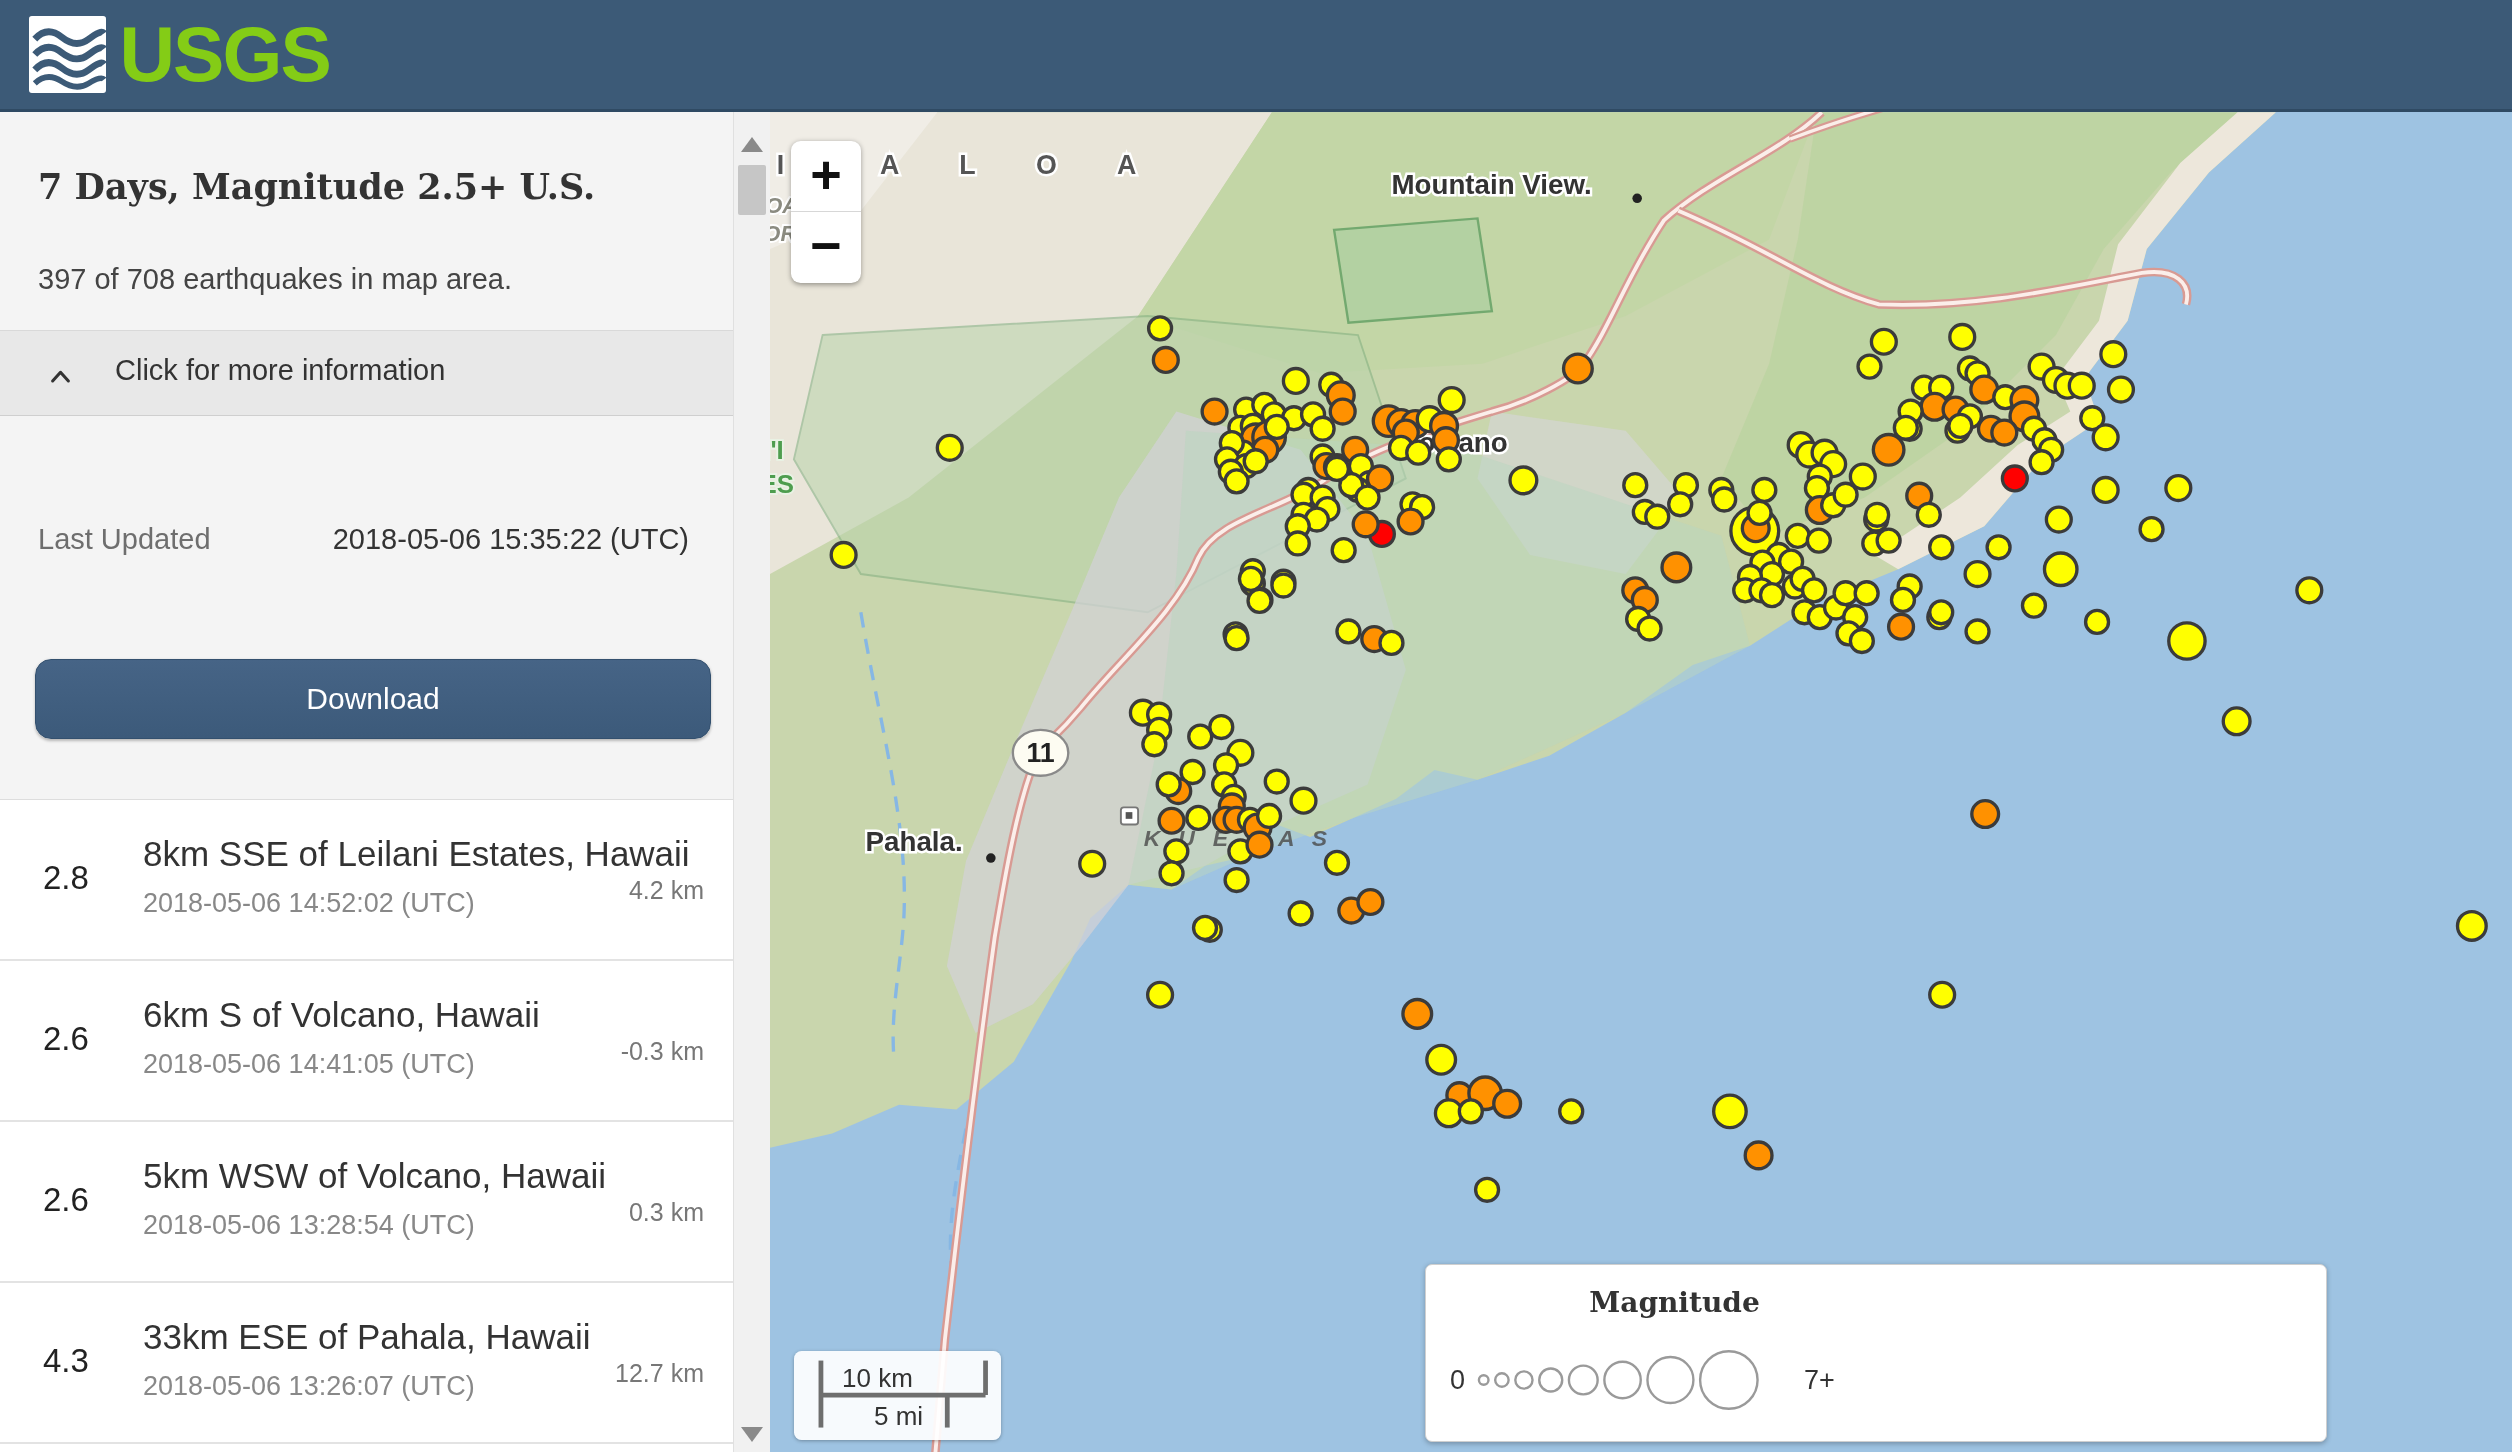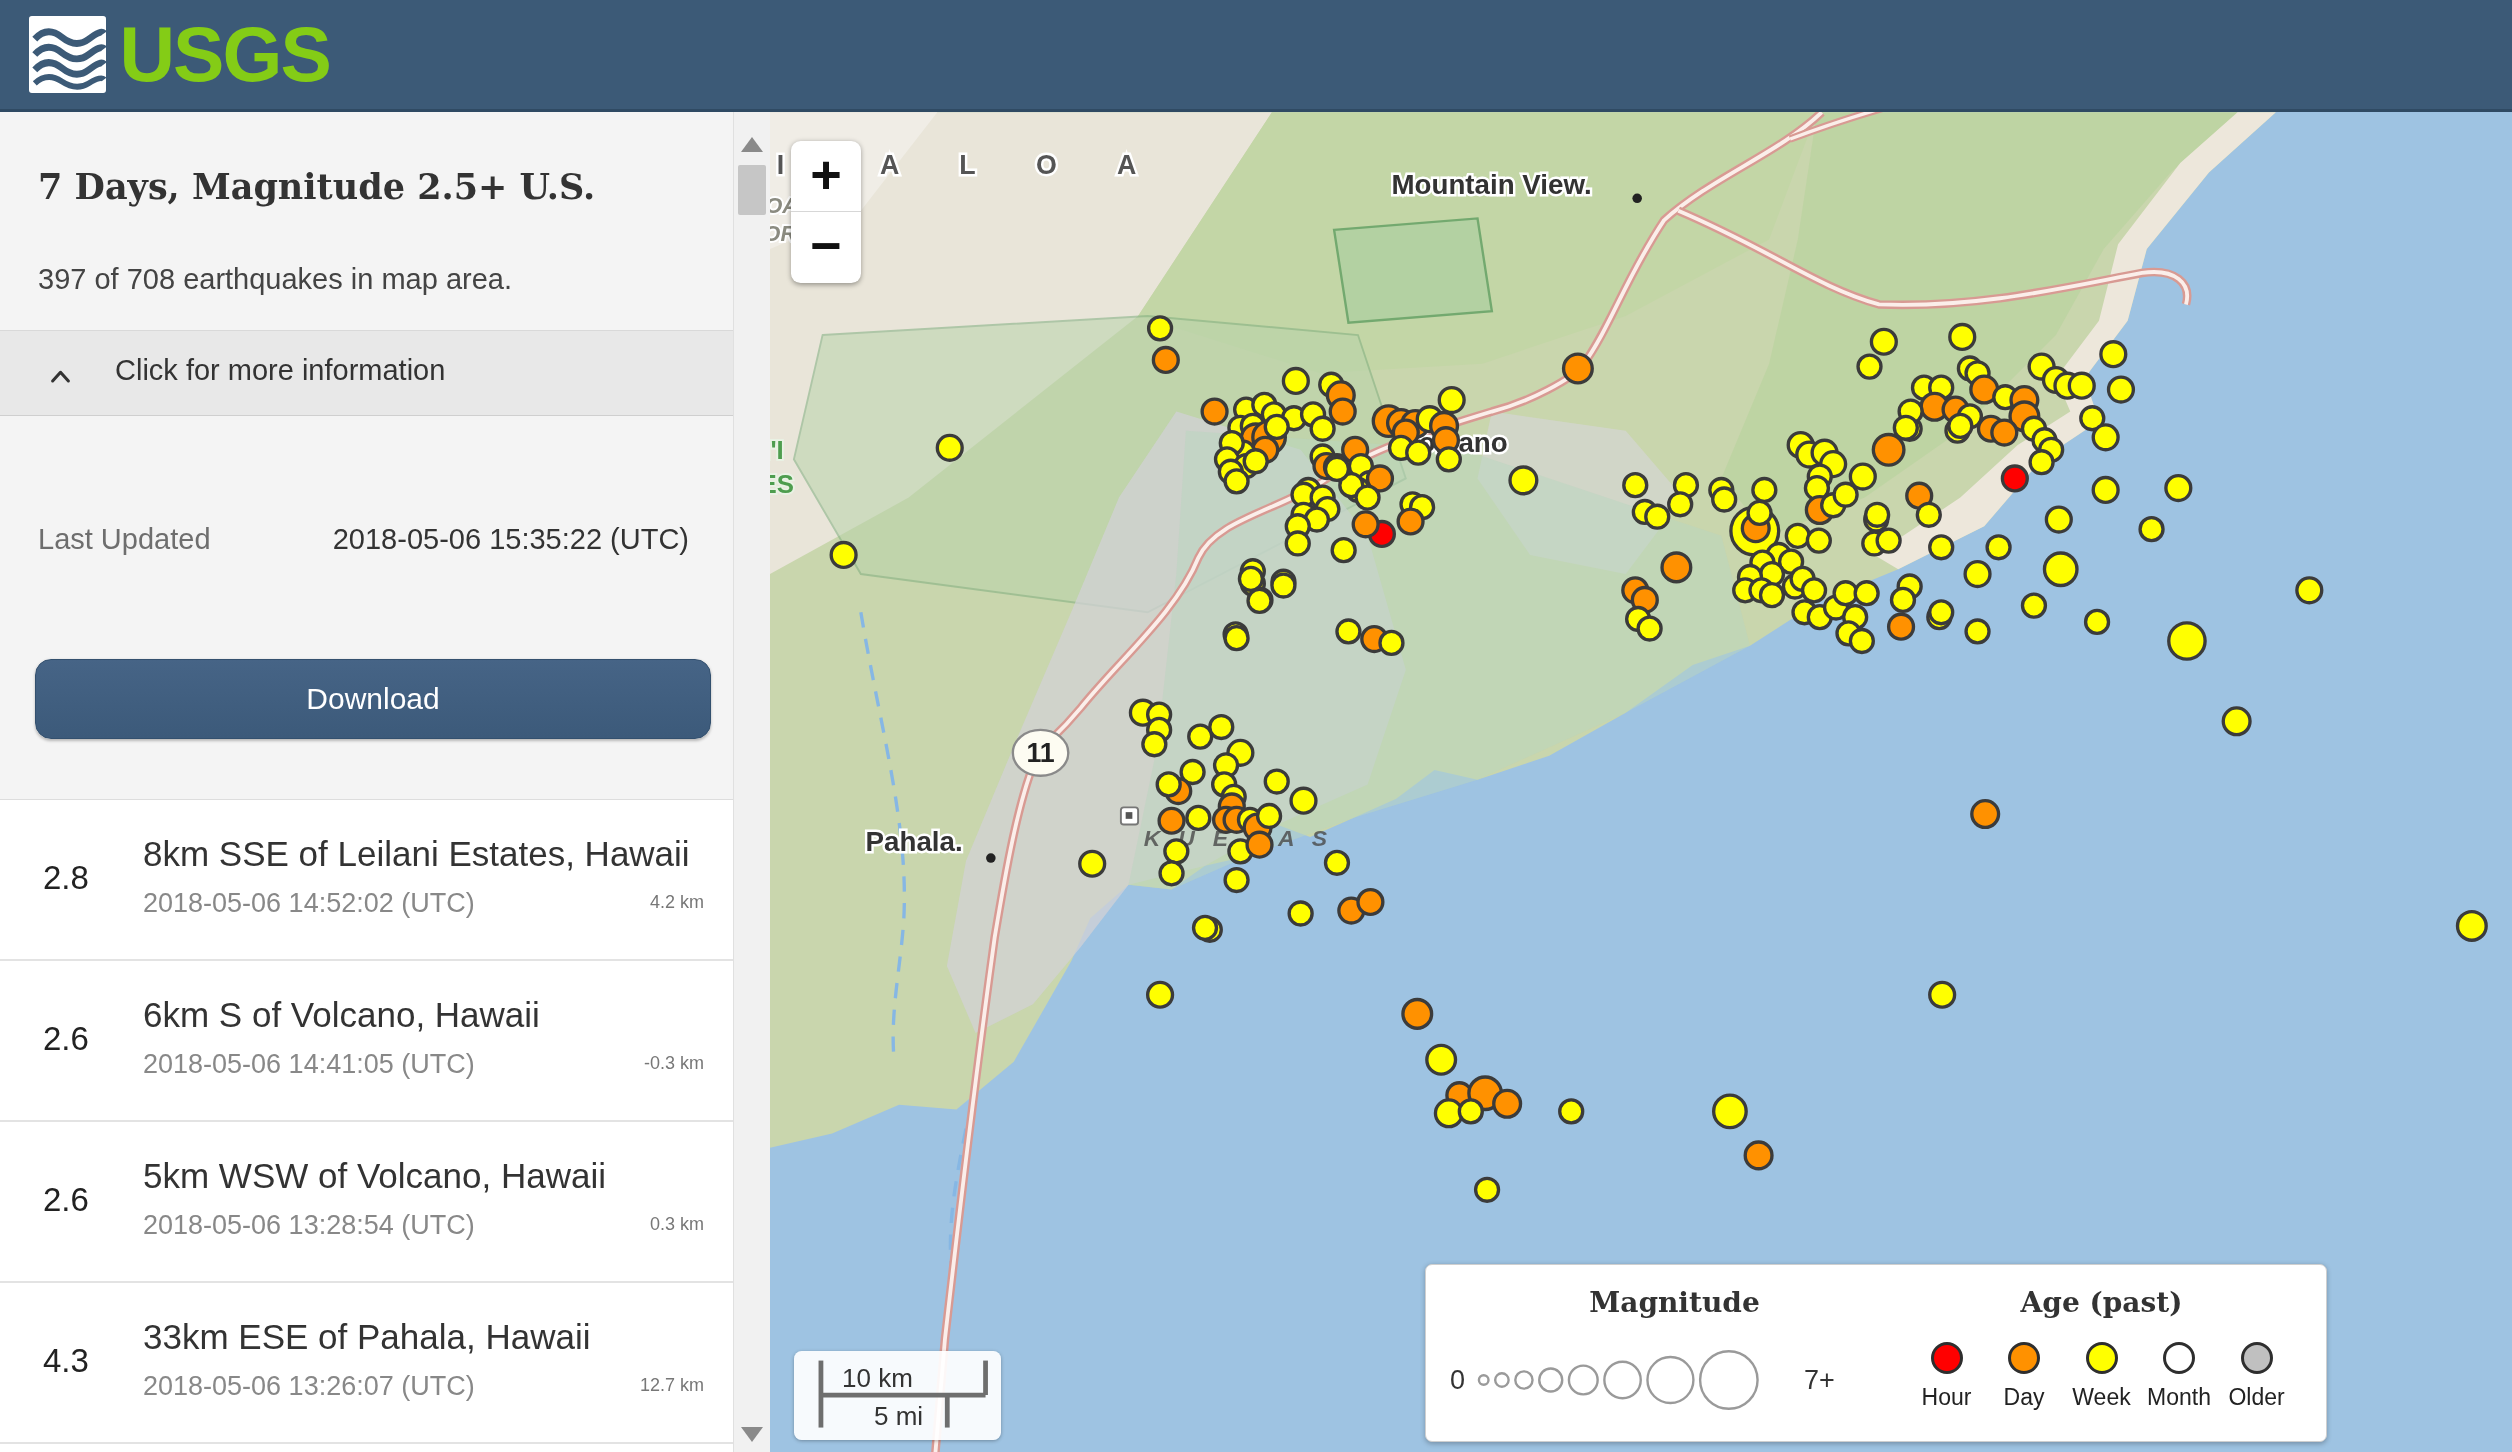--- a/index.html
+++ b/index.html
@@ -33,7 +33,7 @@
   .qi-mag{position:absolute;left:43px;top:59px;width:86px;font-size:33px;color:#222;}
   .qi-place{position:absolute;left:143px;top:34px;width:555px;font-size:35px;color:#333;}
   .qi-time{position:absolute;left:143px;top:88px;font-size:27px;color:#888;}
-  .qi-depth{position:absolute;right:29px;top:92px;font-size:18px;color:#777;text-align:center;}
+  .qi-depth{position:absolute;right:29px;top:76px;font-size:25px;color:#777;text-align:center;}
 
   
   .sb-scroll{position:absolute;right:0;top:0;width:36px;height:1341px;background:#f1f1f1;border-left:1px solid #e0e0e0;}

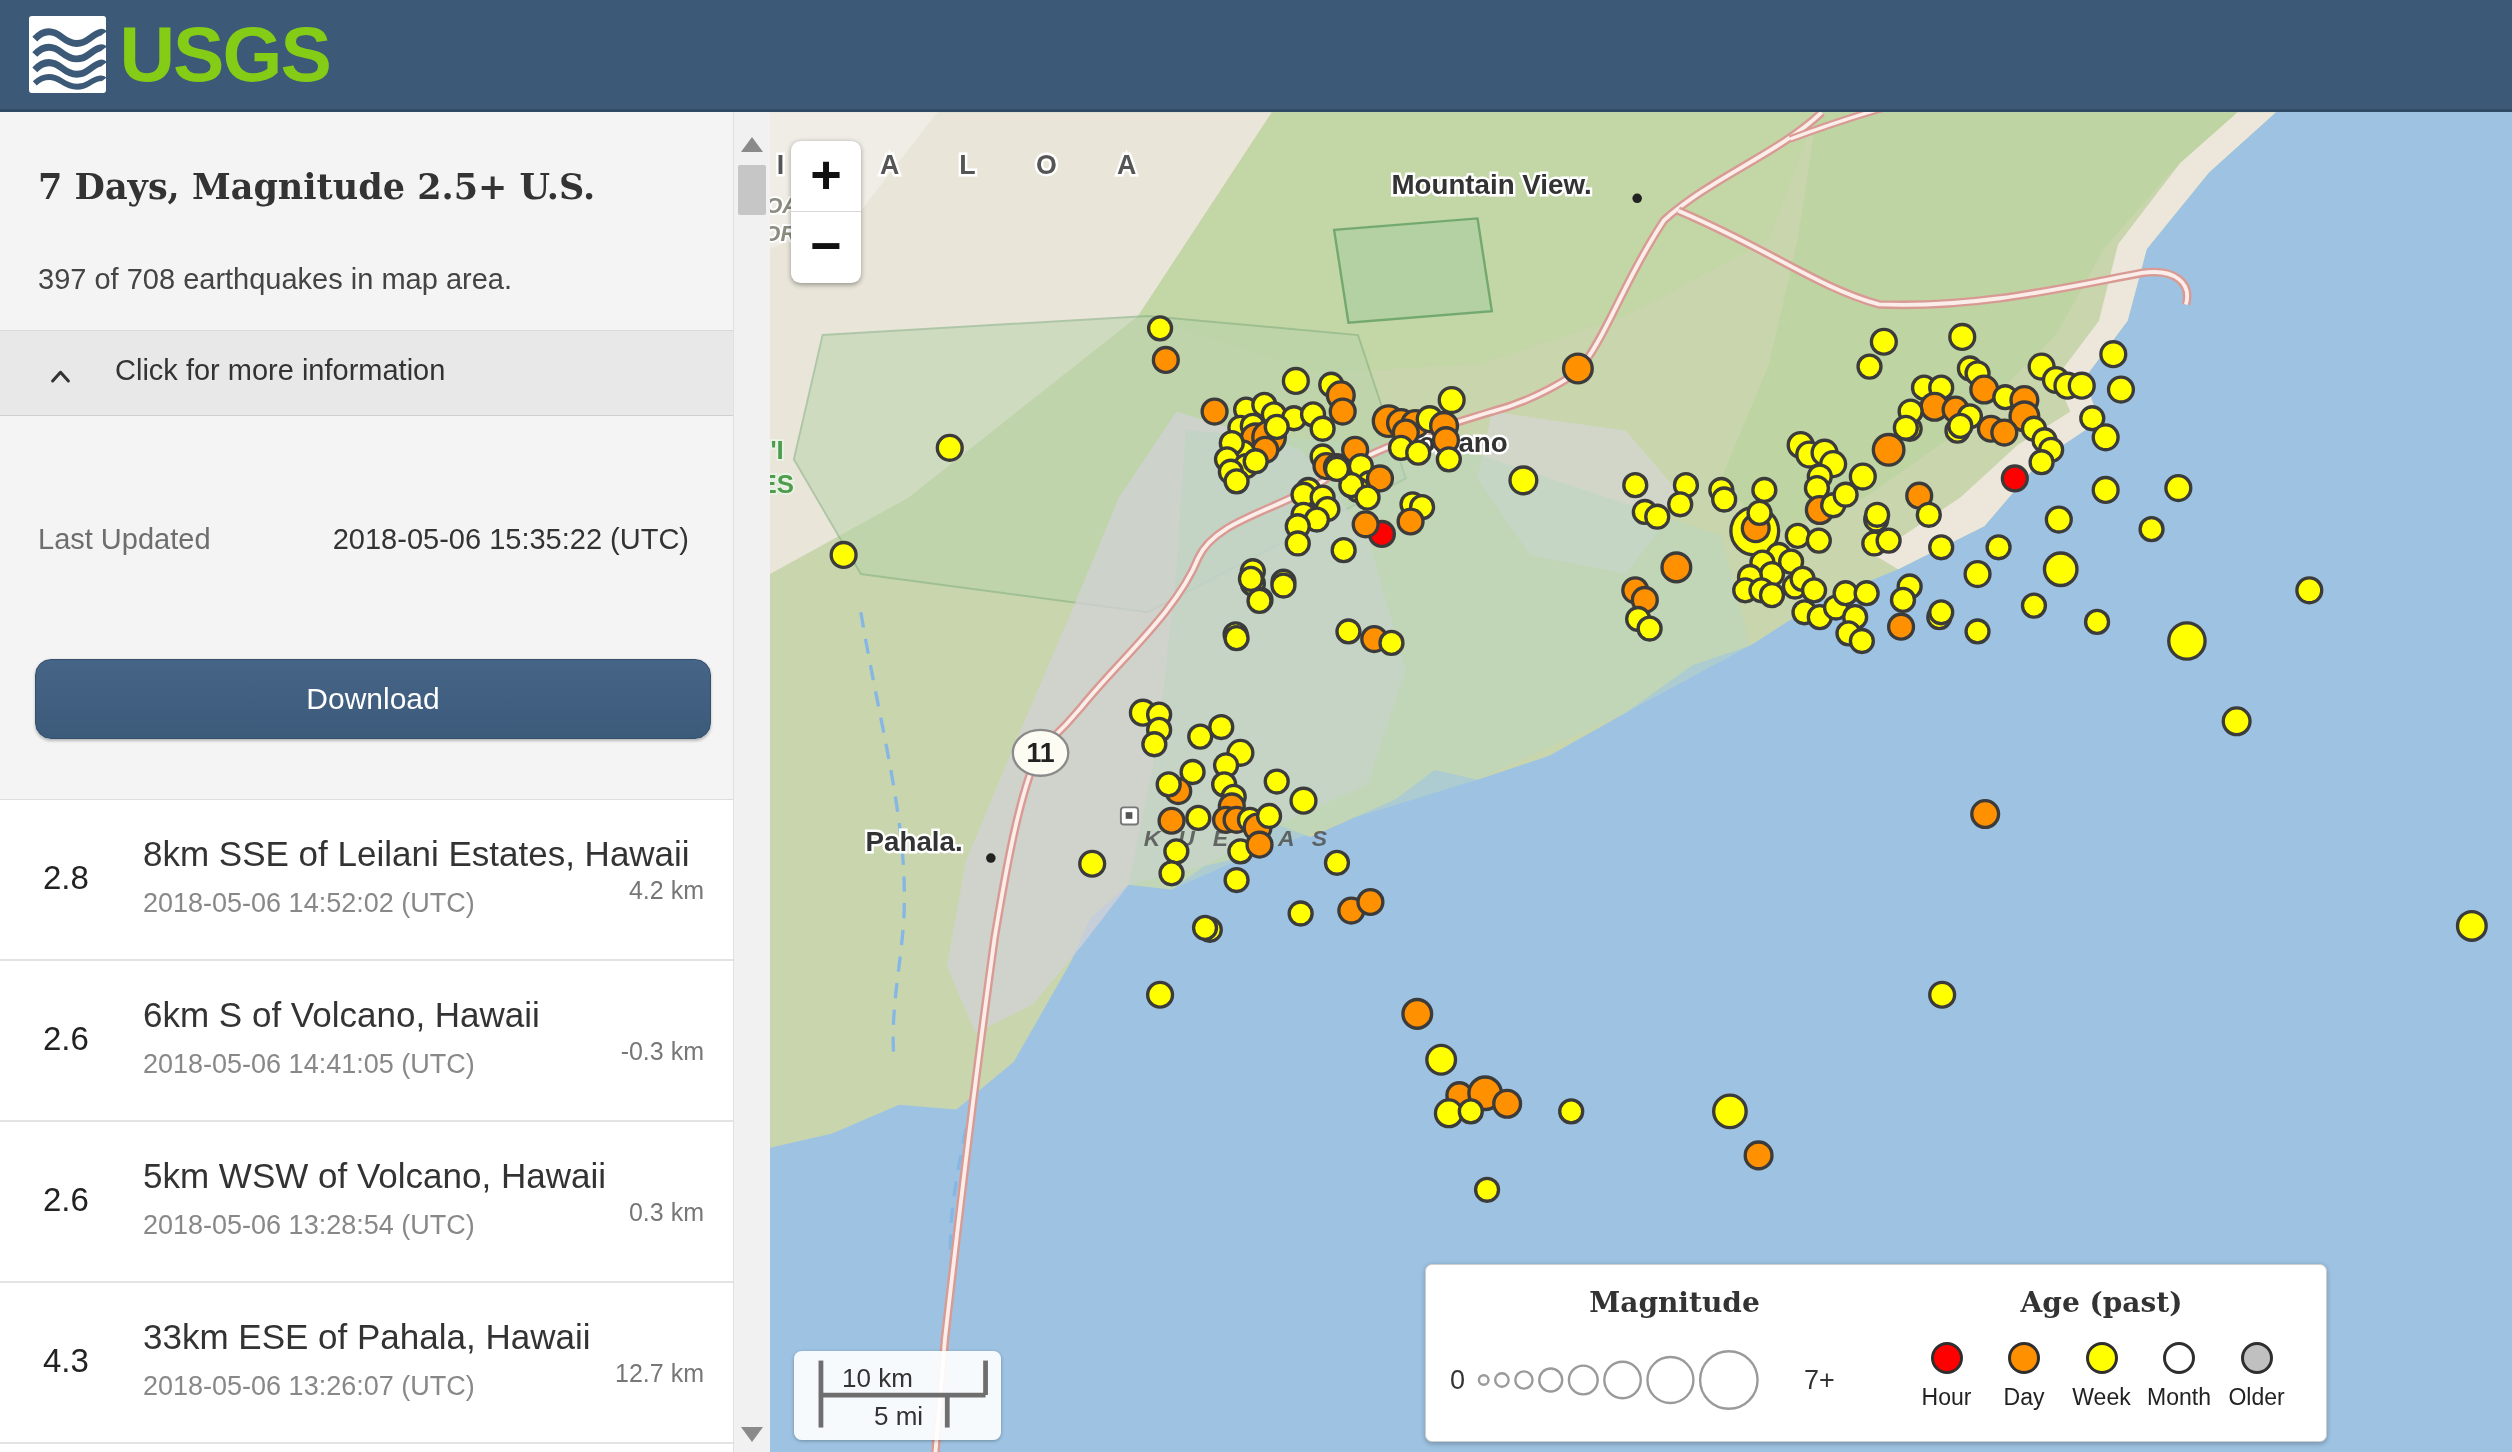--- a/index.html
+++ b/index.html
@@ -486,31 +486,6 @@
           <span class="lim">7+</span>
         </div>
       </div>
-      <div class="leg-age">
-        <h3>Age (past)</h3>
-        <div class="age-row">
-          <div class="age-item">
-            <div class="age-dot" style="background: rgb(255, 0, 0);"></div>
-            <div class="al">Hour</div>
-          </div>
-          <div class="age-item">
-            <div class="age-dot" style="background: rgb(255, 145, 0);"></div>
-            <div class="al">Day</div>
-          </div>
-          <div class="age-item">
-            <div class="age-dot" style="background: rgb(255, 255, 0);"></div>
-            <div class="al">Week</div>
-          </div>
-          <div class="age-item">
-            <div class="age-dot" style="background: rgb(255, 255, 255);"></div>
-            <div class="al">Month</div>
-          </div>
-          <div class="age-item">
-            <div class="age-dot" style="background: rgb(192, 192, 192);"></div>
-            <div class="al">Older</div>
-          </div>
-        </div>
-      </div>
     </div>
   </div>
 

